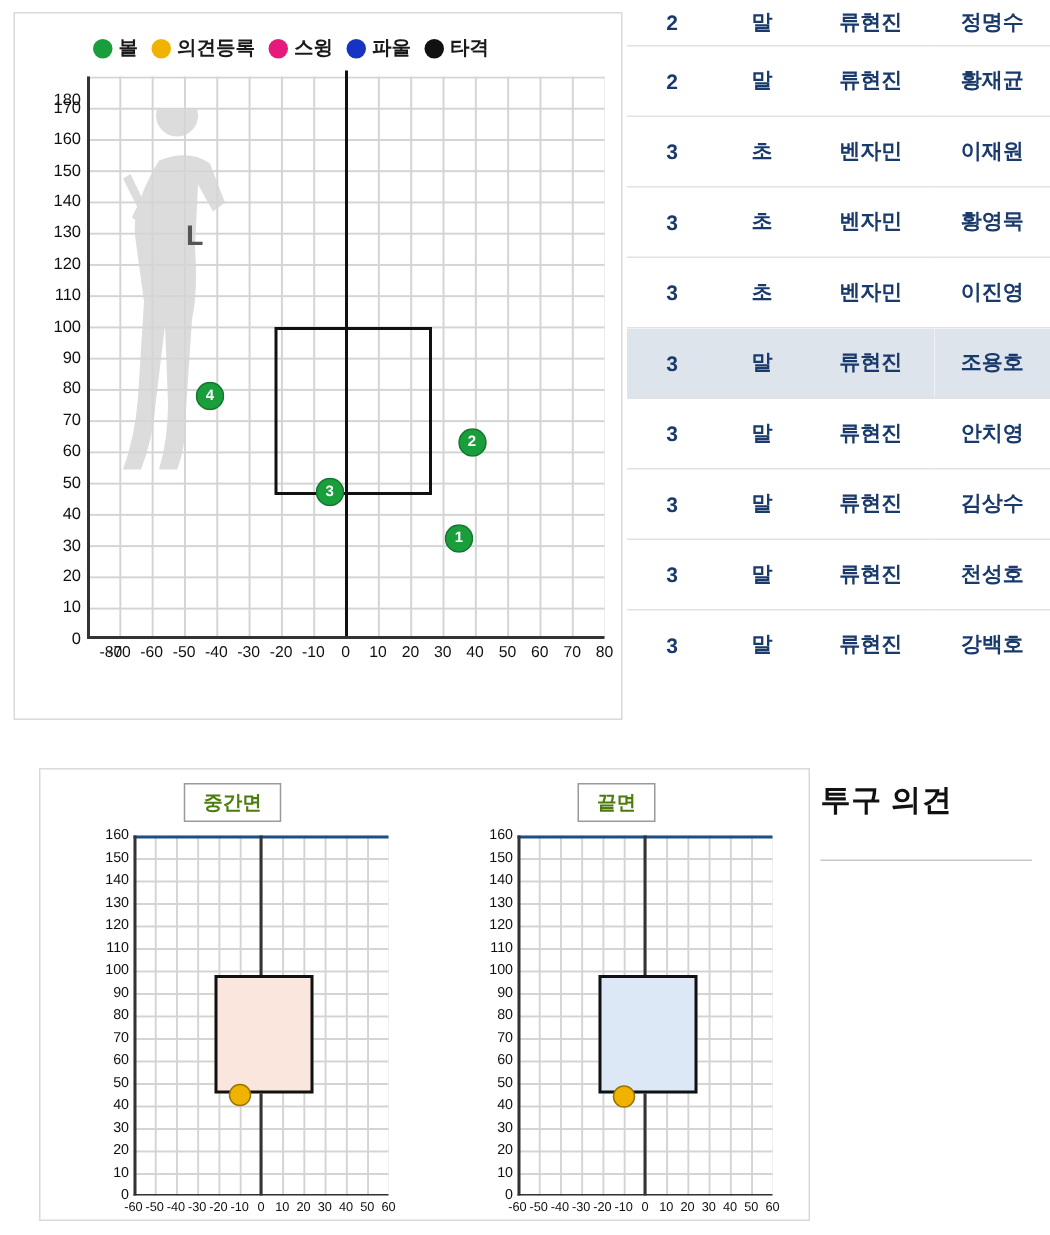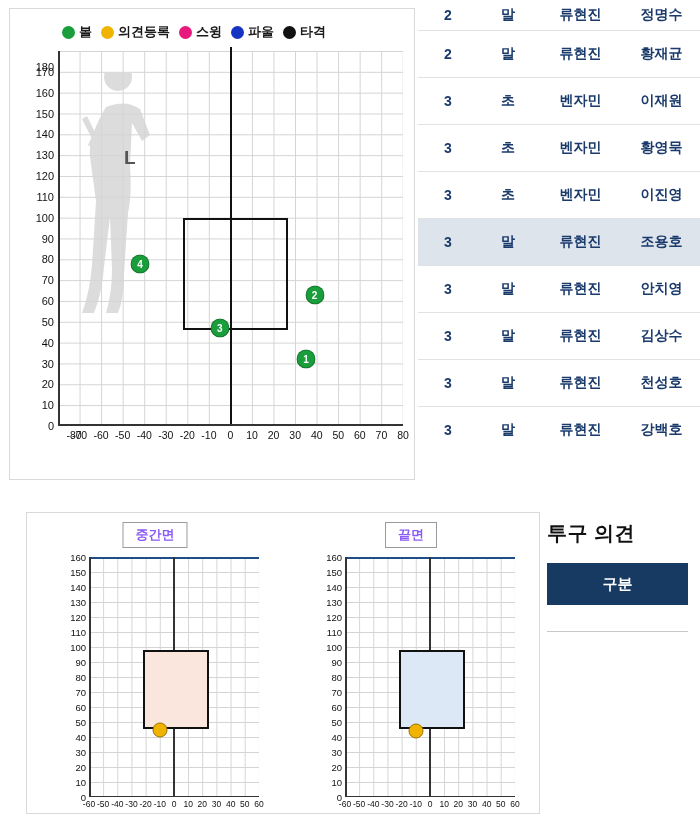--- a/index.html
+++ b/index.html
@@ -98,7 +98,7 @@
   }
   .mini .title{
     position:absolute;top:9px;left:50%;transform:translateX(-50%);
-    font-size:13px;font-weight:700;color:#8b5cf6;
+    font-size:13px;font-weight:700;color:#4d7c0f;
     border:1px solid #9a9a9a;background:#fff;padding:3px 12px;
   }
   .mplot{

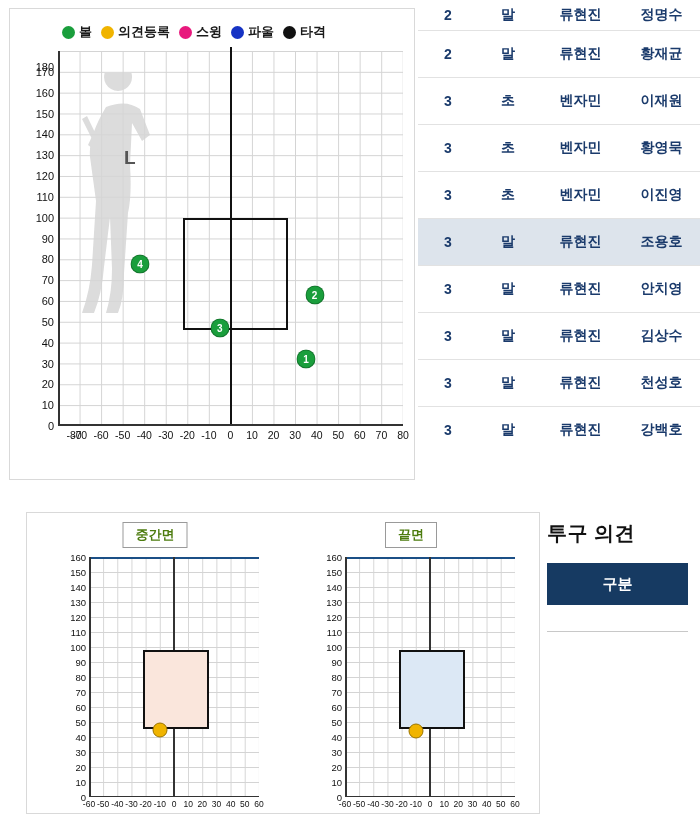--- a/index.html
+++ b/index.html
@@ -400,7 +400,6 @@
 
   <div class="opinion">
     <h2>투구 의견</h2>
-    <div class="op-primary">구분</div>
     <div class="op-rule"></div>
   </div>
 

